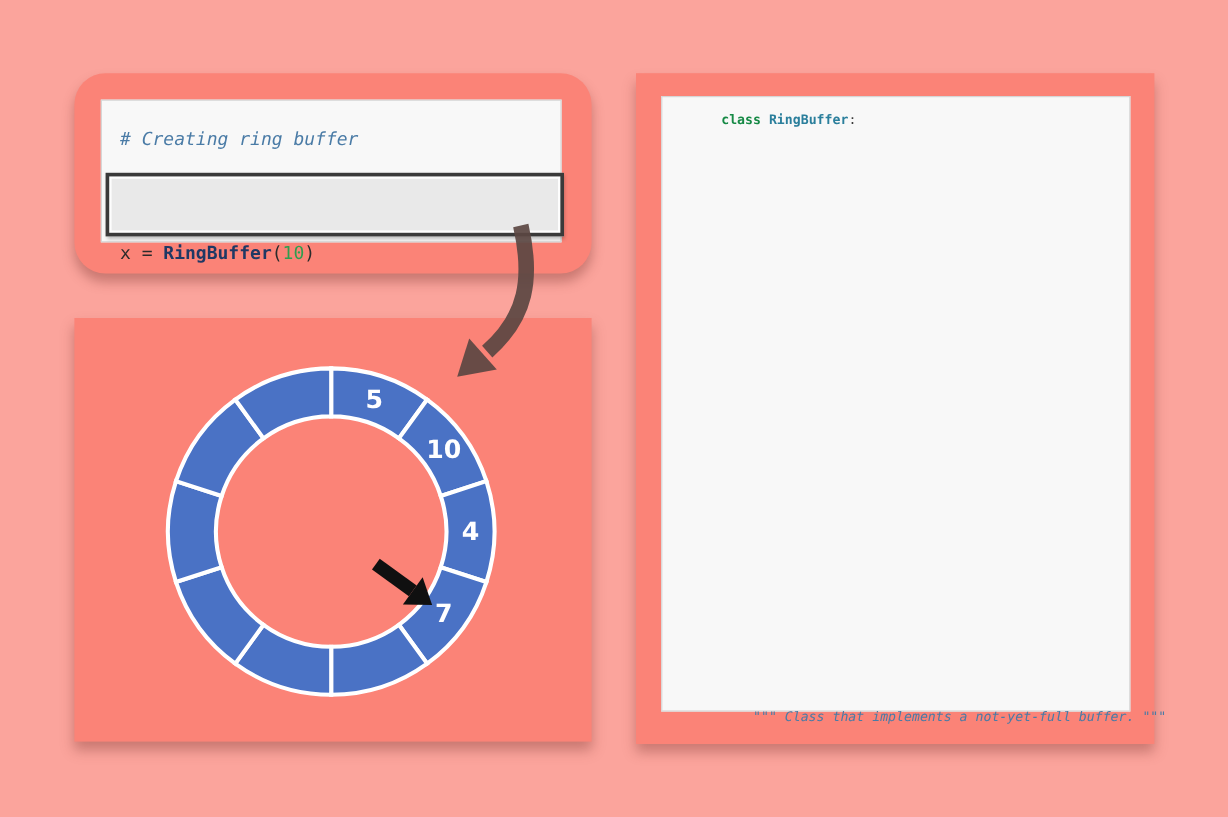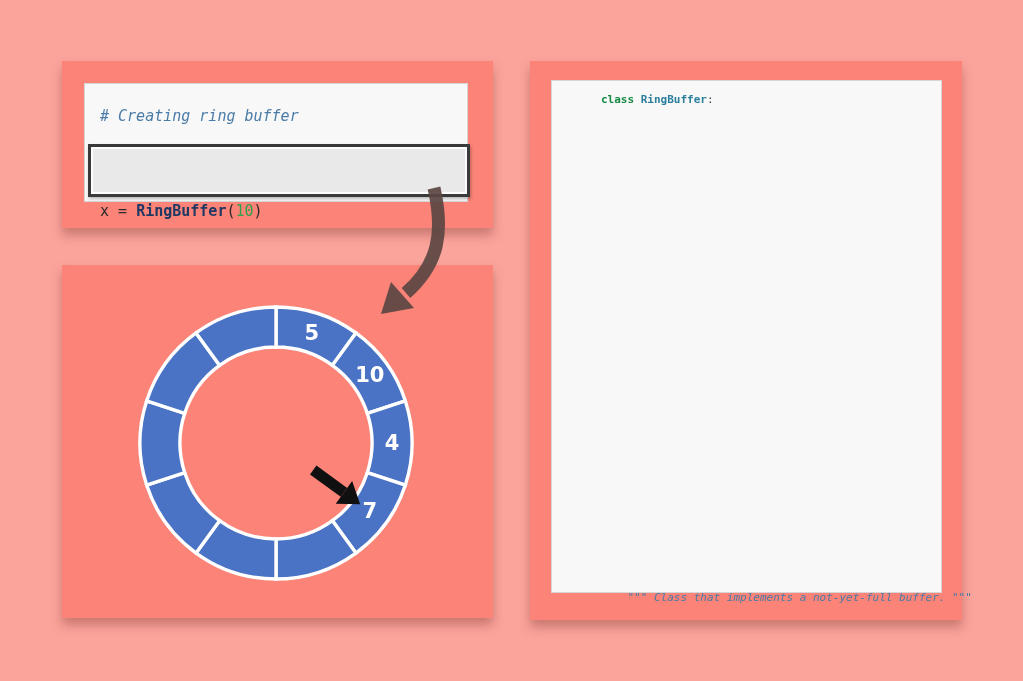--- a/index.html
+++ b/index.html
@@ -67,7 +67,7 @@
 </head>
 <body style="background: rgb(251, 164, 156);">
 
-<div class="panel" id="panel-snippet" style="background: rgb(251, 131, 119);">
+<div class="panel" id="panel-snippet" style="background: rgb(251, 131, 119); border-radius: 26px;">
   <div class="whitebox" id="snippet-box" style="background: rgb(248, 248, 248);">
     <div id="highlight-box" style="border-color: rgb(58, 58, 58); background: rgb(233, 233, 233);"></div>
     <div class="code" id="snippet-code"><div class="cl"><span class="t-c"># Creating ring buffer</span></div><div class="cl"><span>x = </span><span class="t-n">RingBuffer</span><span>(</span><span class="t-num">10</span><span>)</span></div><div class="cl"><span class="t-c"># Adding first 4 elements</span></div><div class="cl"><span>x.</span><span class="t-b">add</span><span>(</span><span class="t-num">5</span><span>); x.</span><span class="t-b">add</span><span>(</span><span class="t-num">10</span><span>); x.</span><span class="t-b">add</span><span>(</span><span class="t-num">4</span><span>); x.</span><span class="t-b">add</span><span>(</span><span class="t-num">7</span><span>)</span></div></div>

